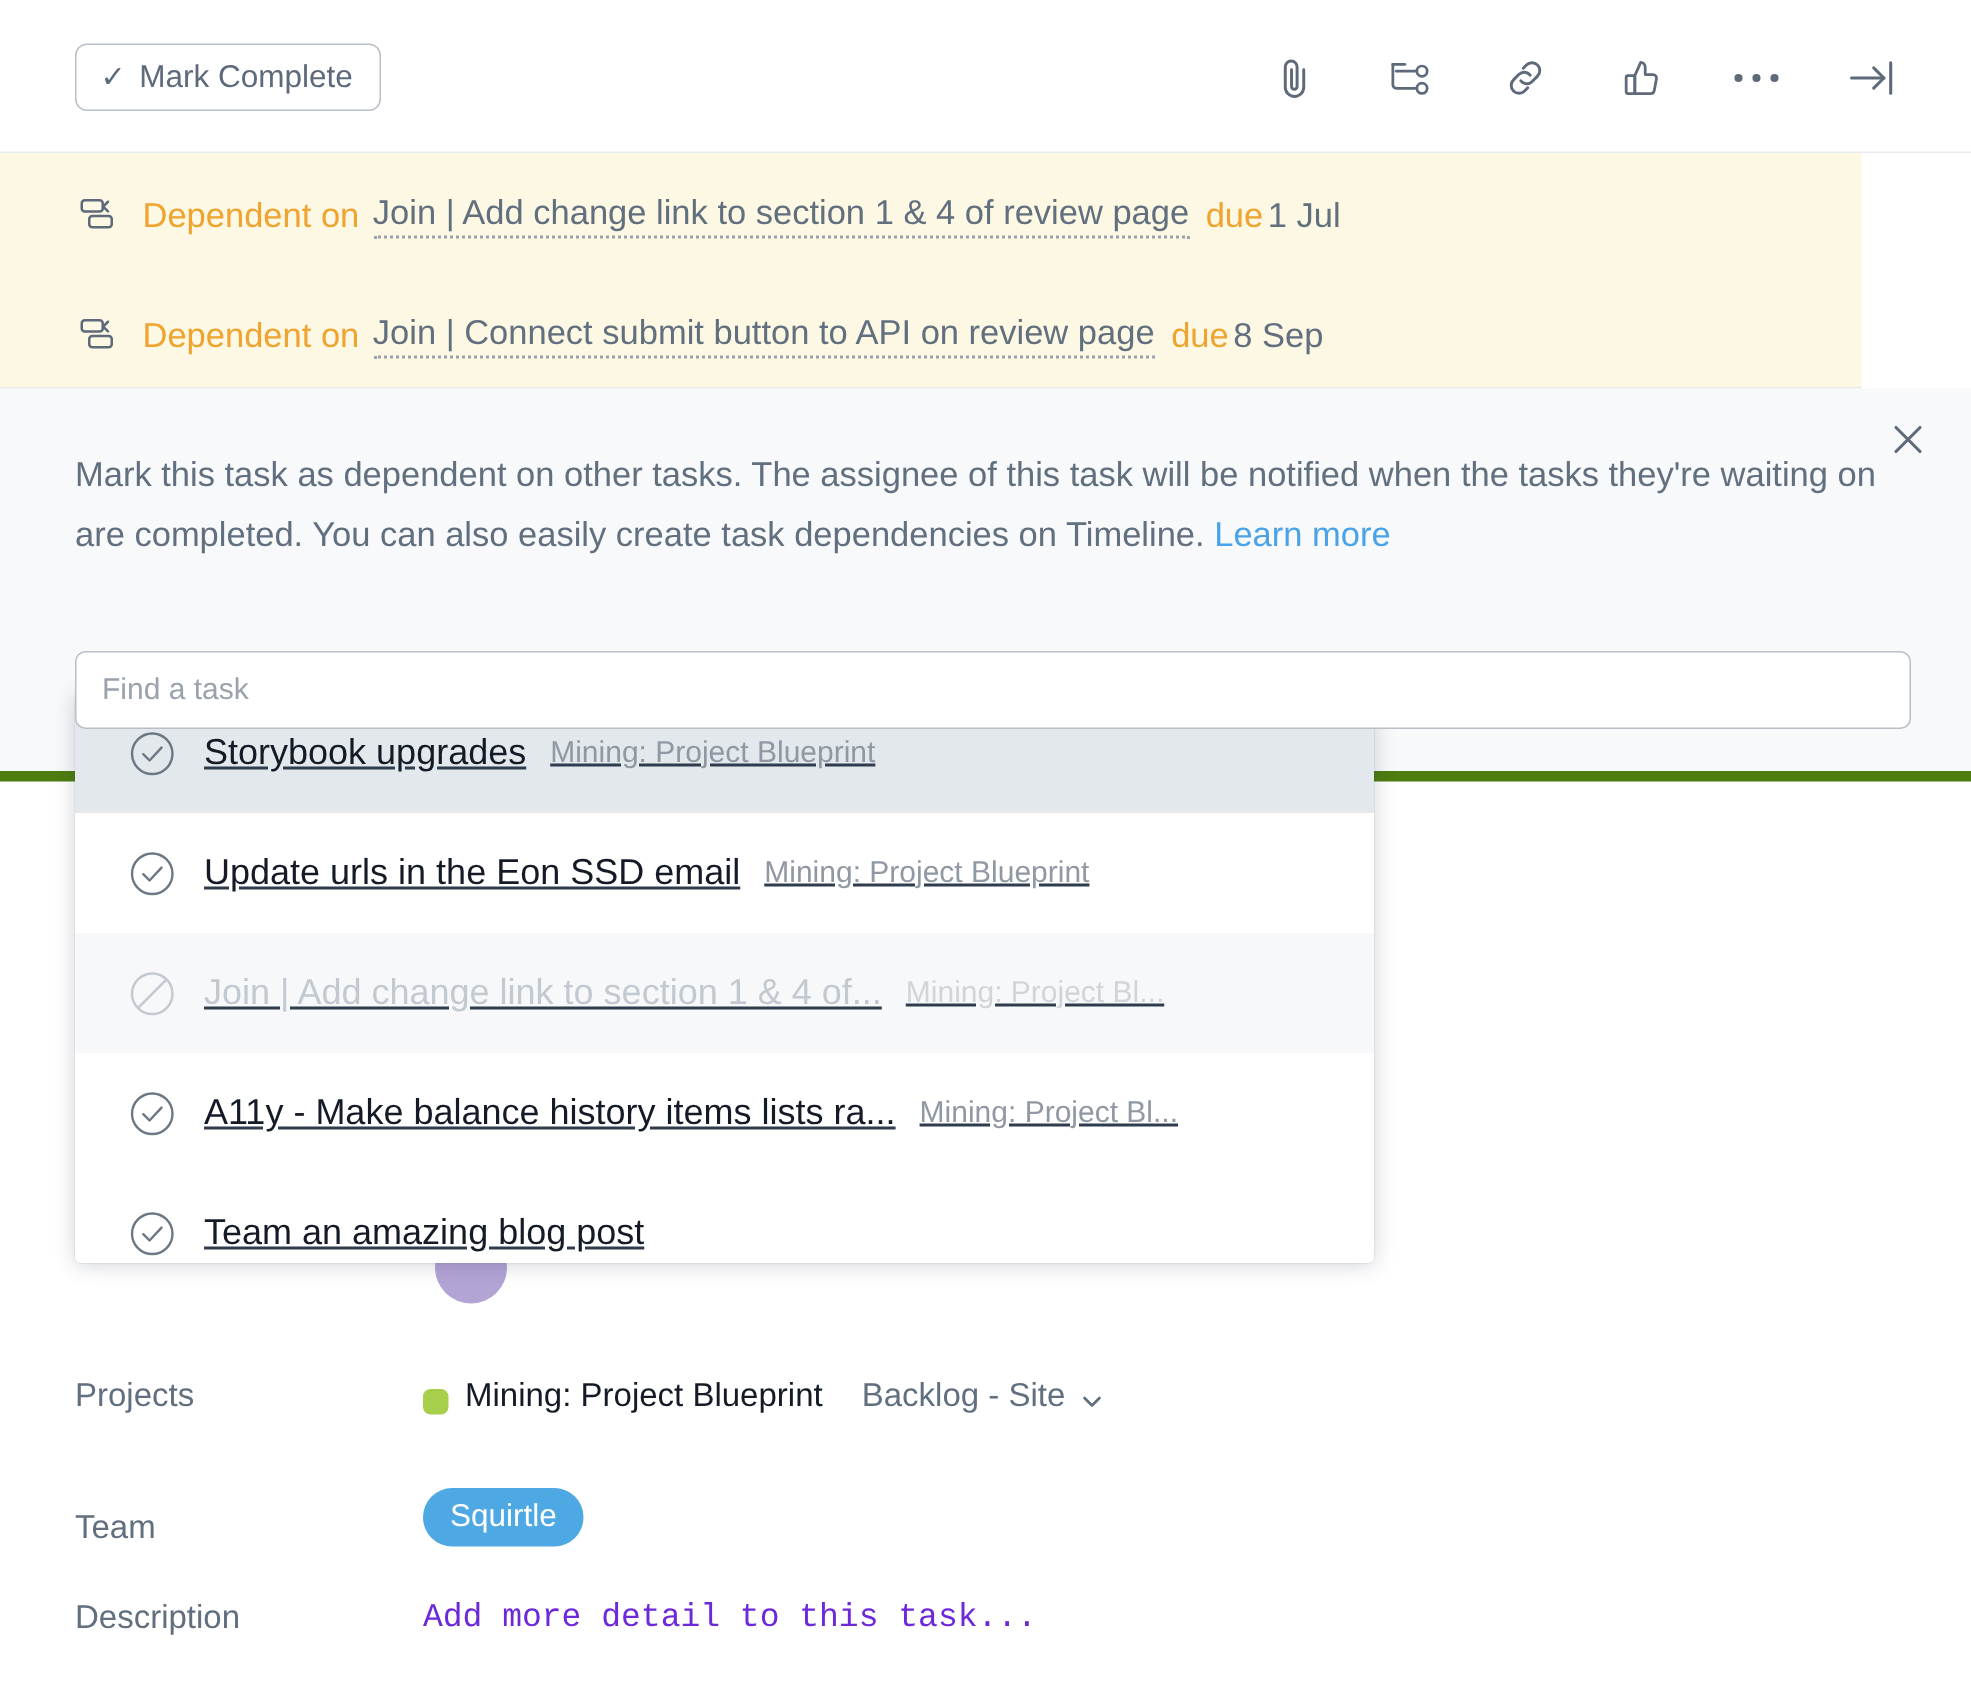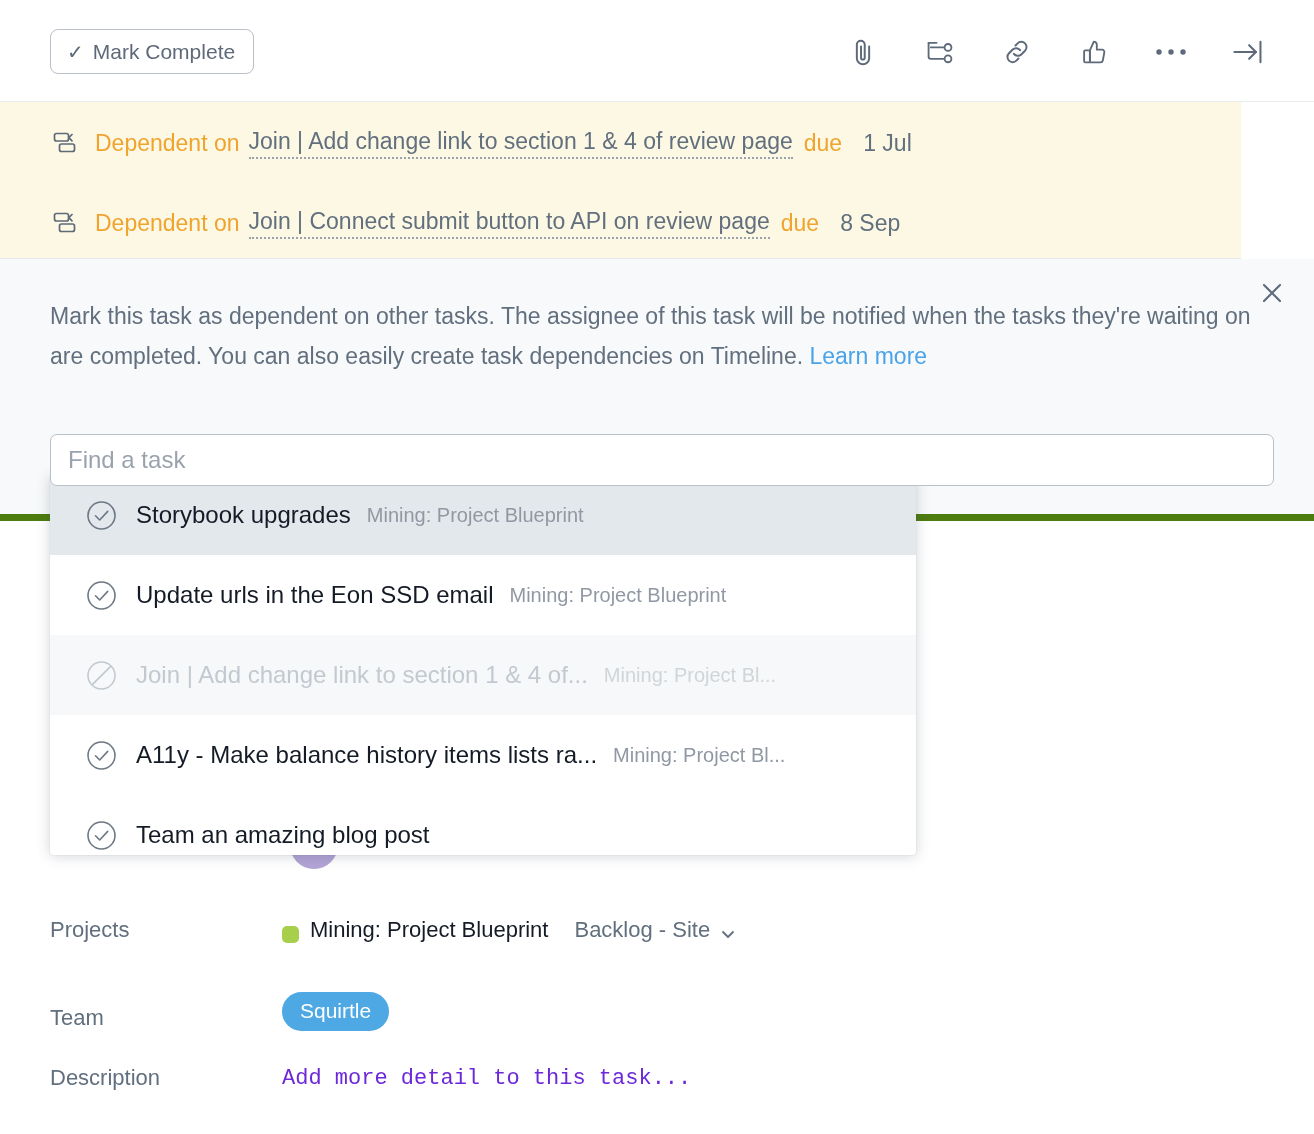--- a/index.html
+++ b/index.html
@@ -108,7 +108,7 @@
   .dep-due {
     color: #f0a32e;
     margin-left: 11px;
-    margin-right: 21px;
+    margin-right: 3px;
   }
   .dep-date { color: #616f7e; }
 

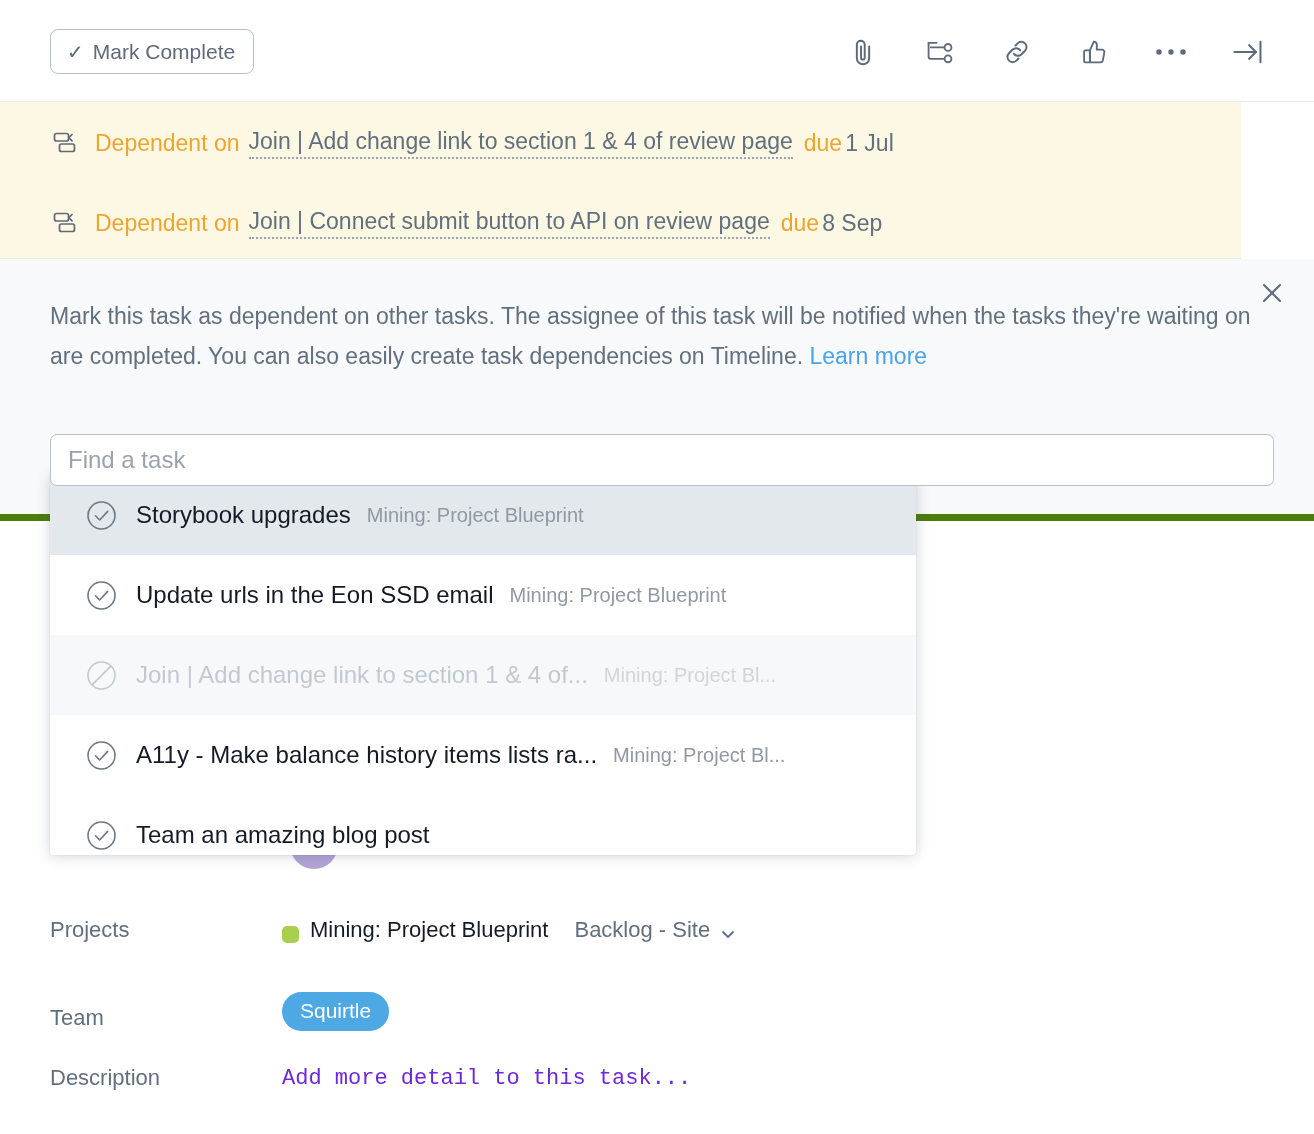--- a/index.html
+++ b/index.html
@@ -151,7 +151,7 @@
     border: 1px solid #b9bfc7;
     border-radius: 7px;
     background: #ffffff;
-    font-size: 24px;
+    font-size: 20px;
     color: #2e3c4d;
     padding: 12px 17px;
     font-family: "Liberation Sans", sans-serif;

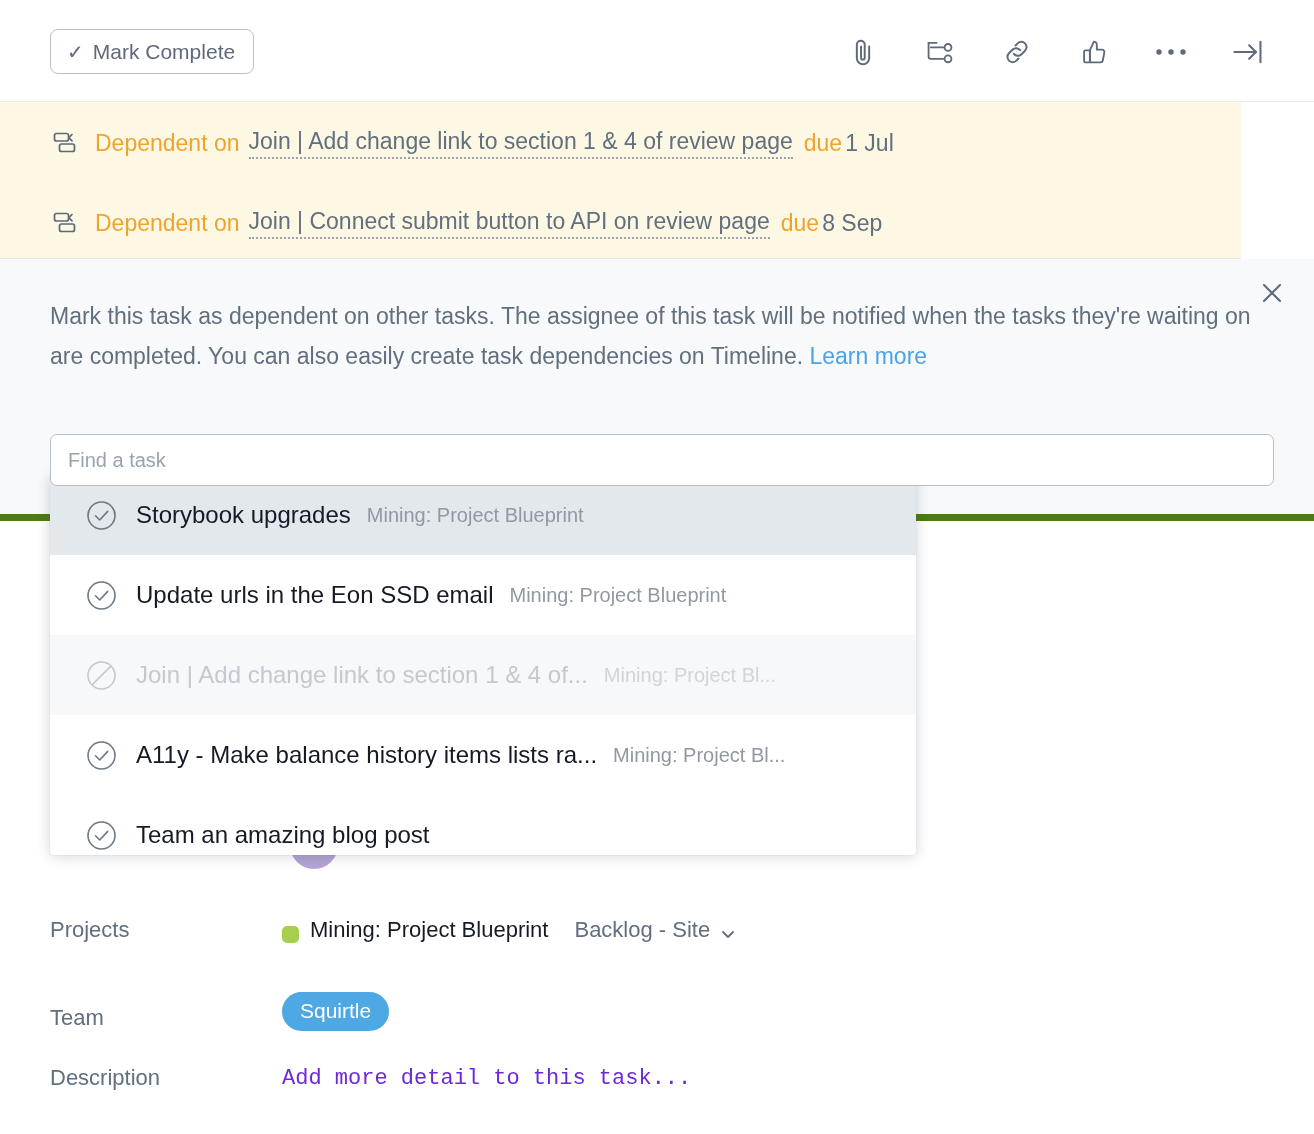--- a/index.html
+++ b/index.html
@@ -244,7 +244,7 @@
   
   #task-dropdown {
     position: absolute;
-    left: 50px; top: 475px;
+    left: 50px; top: 462px;
     width: 866px;
     height: 380px;
     background: #fef9c3;
@@ -252,6 +252,7 @@
     box-shadow: 0 1px 14px rgba(50,60,80,0.22), 0 0 1px rgba(50,60,80,0.3);
     overflow: hidden;
     z-index: 5;
+    text-decoration: underline;
   }
   .dd-item {
     height: 80px;

